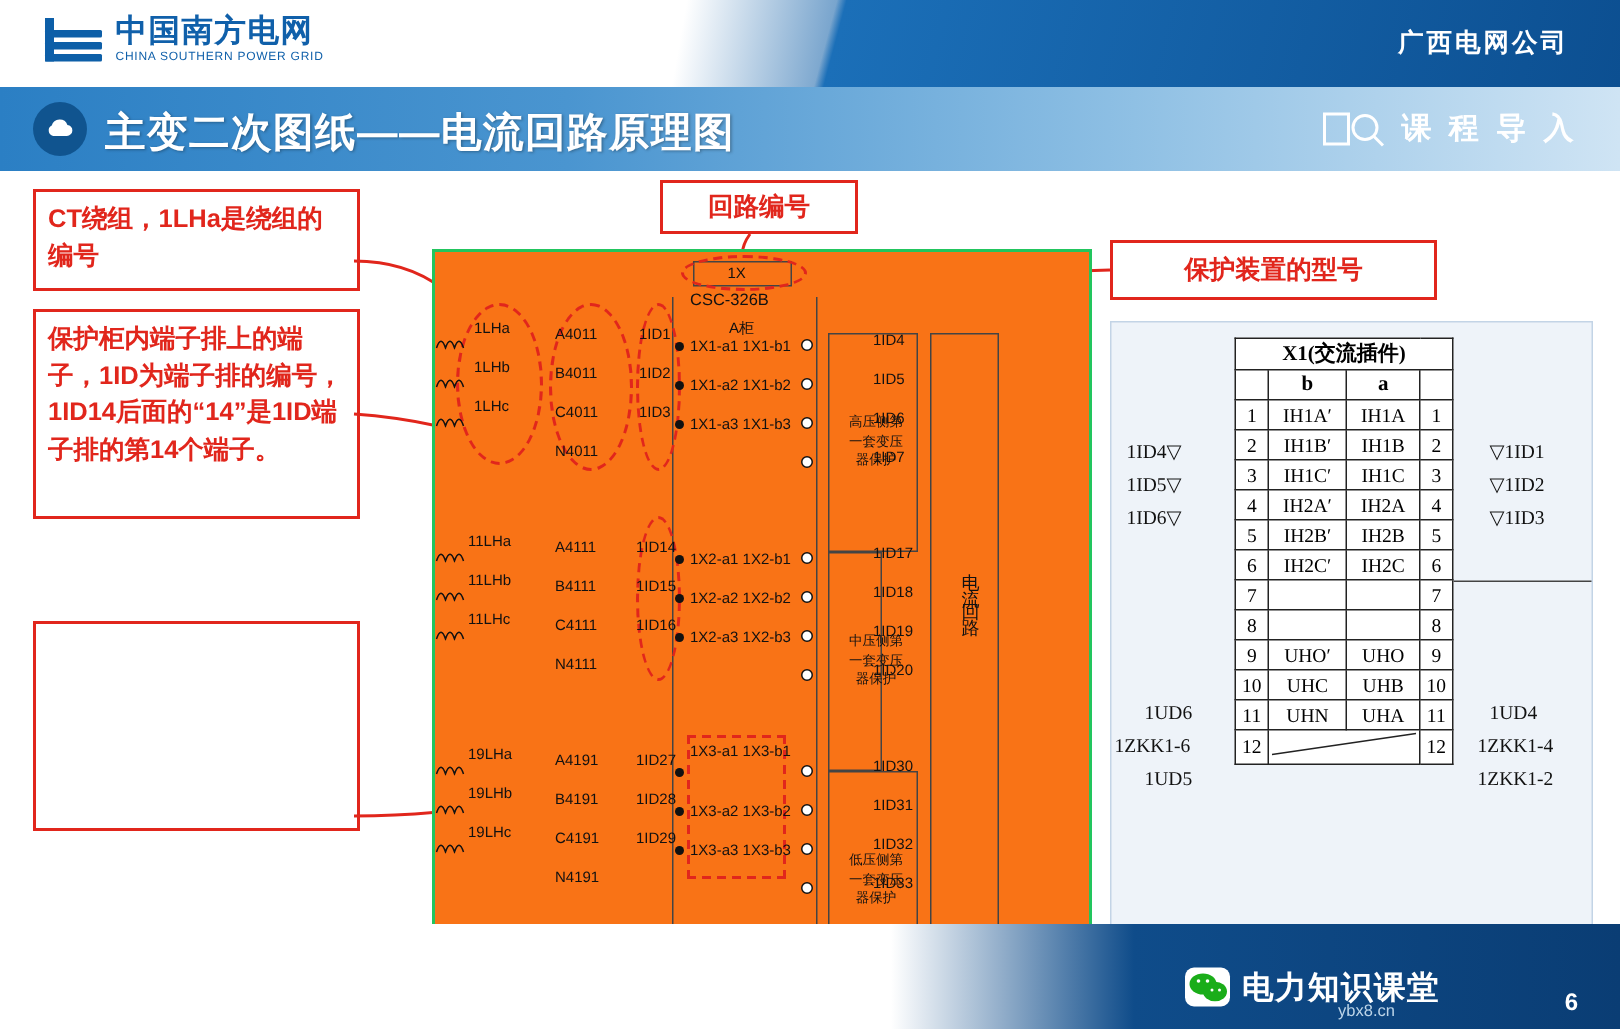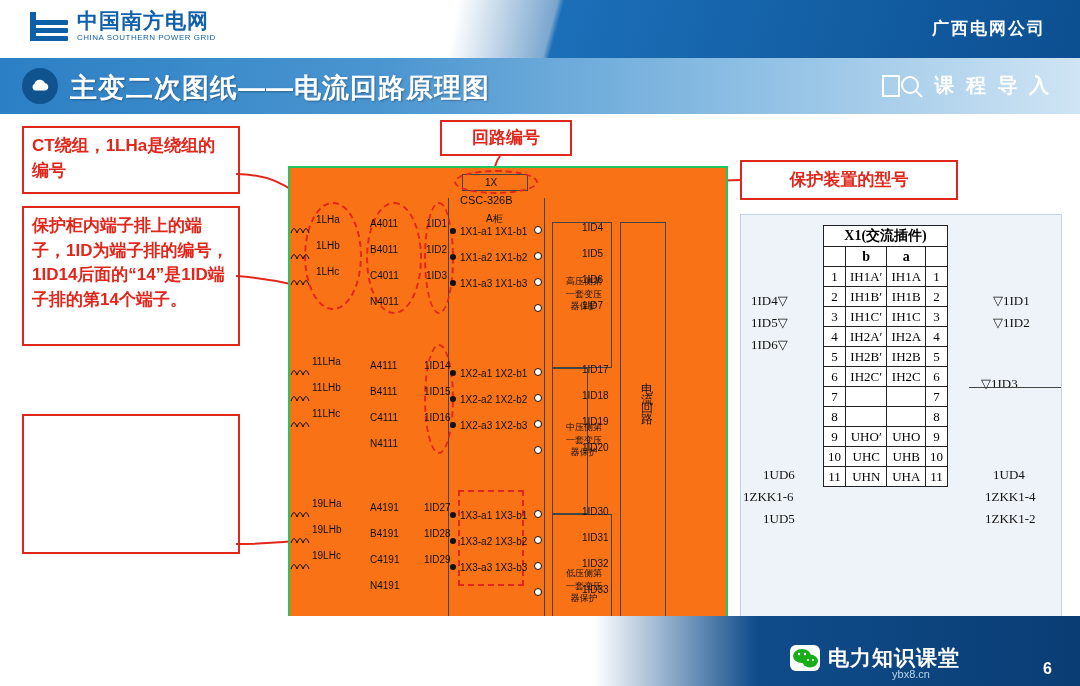--- a/index.html
+++ b/index.html
@@ -460,7 +460,7 @@
 
     <div class="side-lbl" style="left:252px; top:78px;">▽1ID1</div>
     <div class="side-lbl" style="left:252px; top:100px;">▽1ID2</div>
-    <div class="side-lbl" style="left:240px; top:122px;margin-top:39px;">▽1ID3</div>
+    <div class="side-lbl" style="left:252px; top:122px;">▽1ID3</div>
     <div class="side-lbl" style="left:252px; top:252px;">1UD4</div>
     <div class="side-lbl" style="left:244px; top:274px;">1ZKK1-4</div>
     <div class="side-lbl" style="left:244px; top:296px;">1ZKK1-2</div>

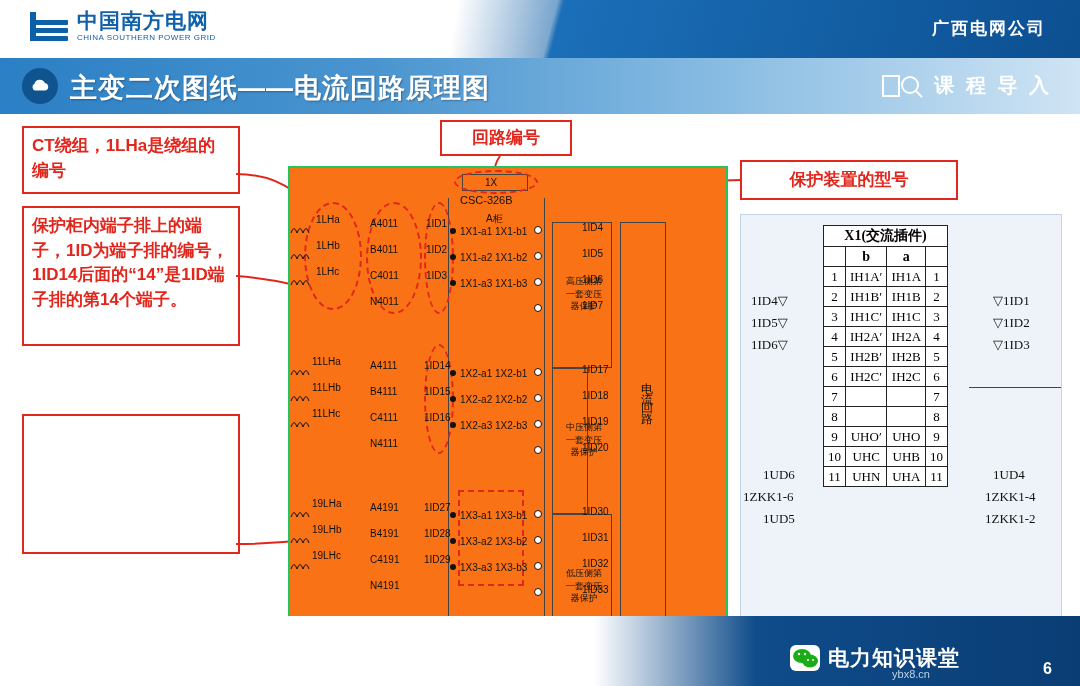--- a/index.html
+++ b/index.html
@@ -343,7 +343,7 @@
       <div class="dot" style="left:160px; top:370px;"></div>
       <div class="dot" style="left:160px; top:396px;"></div>
 
-      <div class="dwg-label" style="left:170px; top:342px;">1X3-a1  1X3-b1</div>
+      <div class="dwg-label" style="left:170px; top:328px;">1X3-a1  1X3-b1</div>
       <div class="dwg-label" style="left:170px; top:368px;">1X3-a2  1X3-b2</div>
       <div class="dwg-label" style="left:170px; top:394px;">1X3-a3  1X3-b3</div>
 

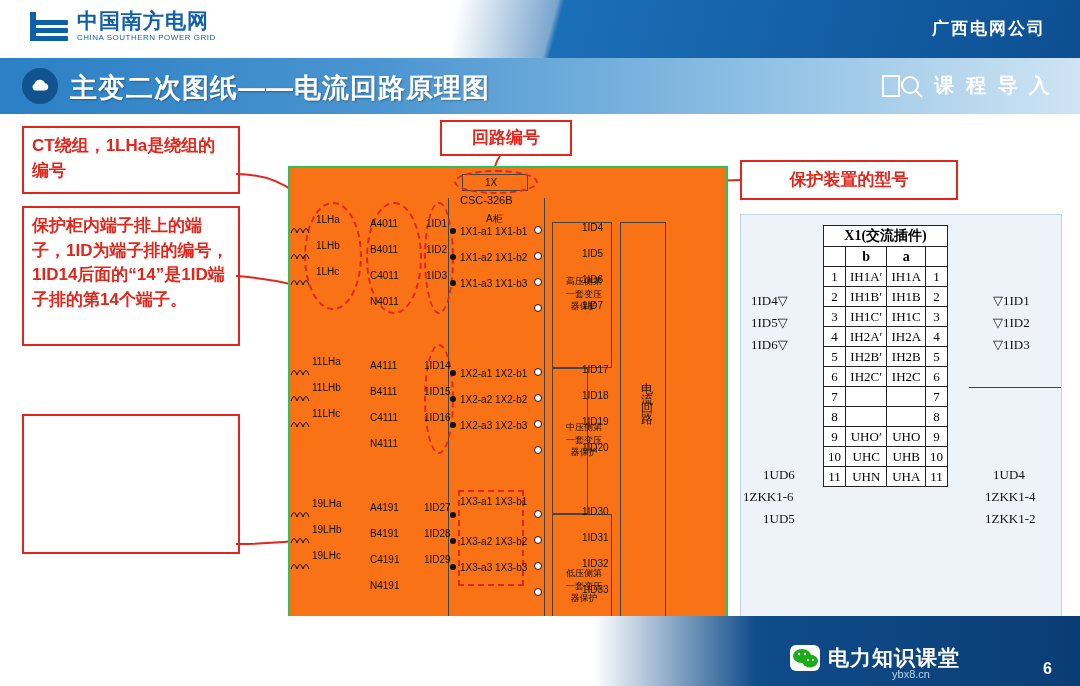--- a/index.html
+++ b/index.html
@@ -448,6 +448,13 @@
             <td>UHA</td>
             <td>11</td>
           </tr>
+      <tr>
+            <td>12</td>
+            <td colspan="2" style="padding:0;"><svg width="100%" height="18" viewBox="0 0 100 18" preserveAspectRatio="none">
+                <line x1="2" y1="16" x2="98" y2="2" stroke="#222" stroke-width="1"></line>
+              </svg></td>
+            <td>12</td>
+          </tr>
     </tbody>
       </table>
 

